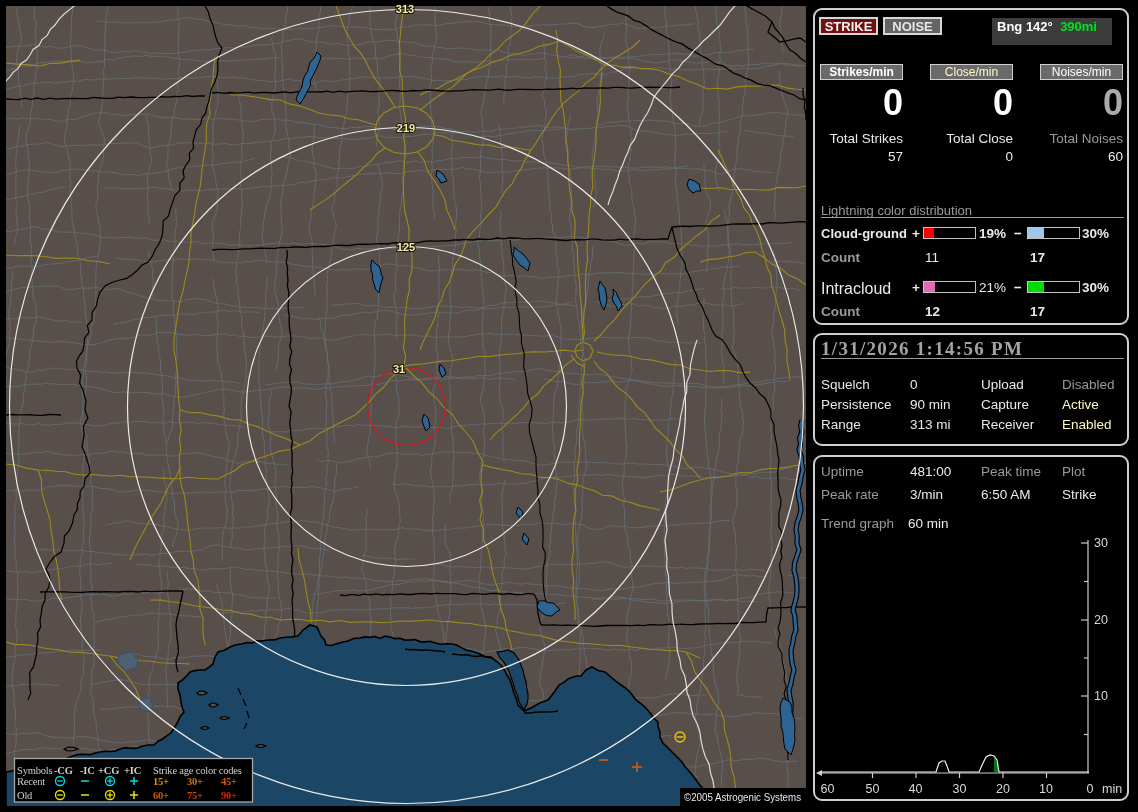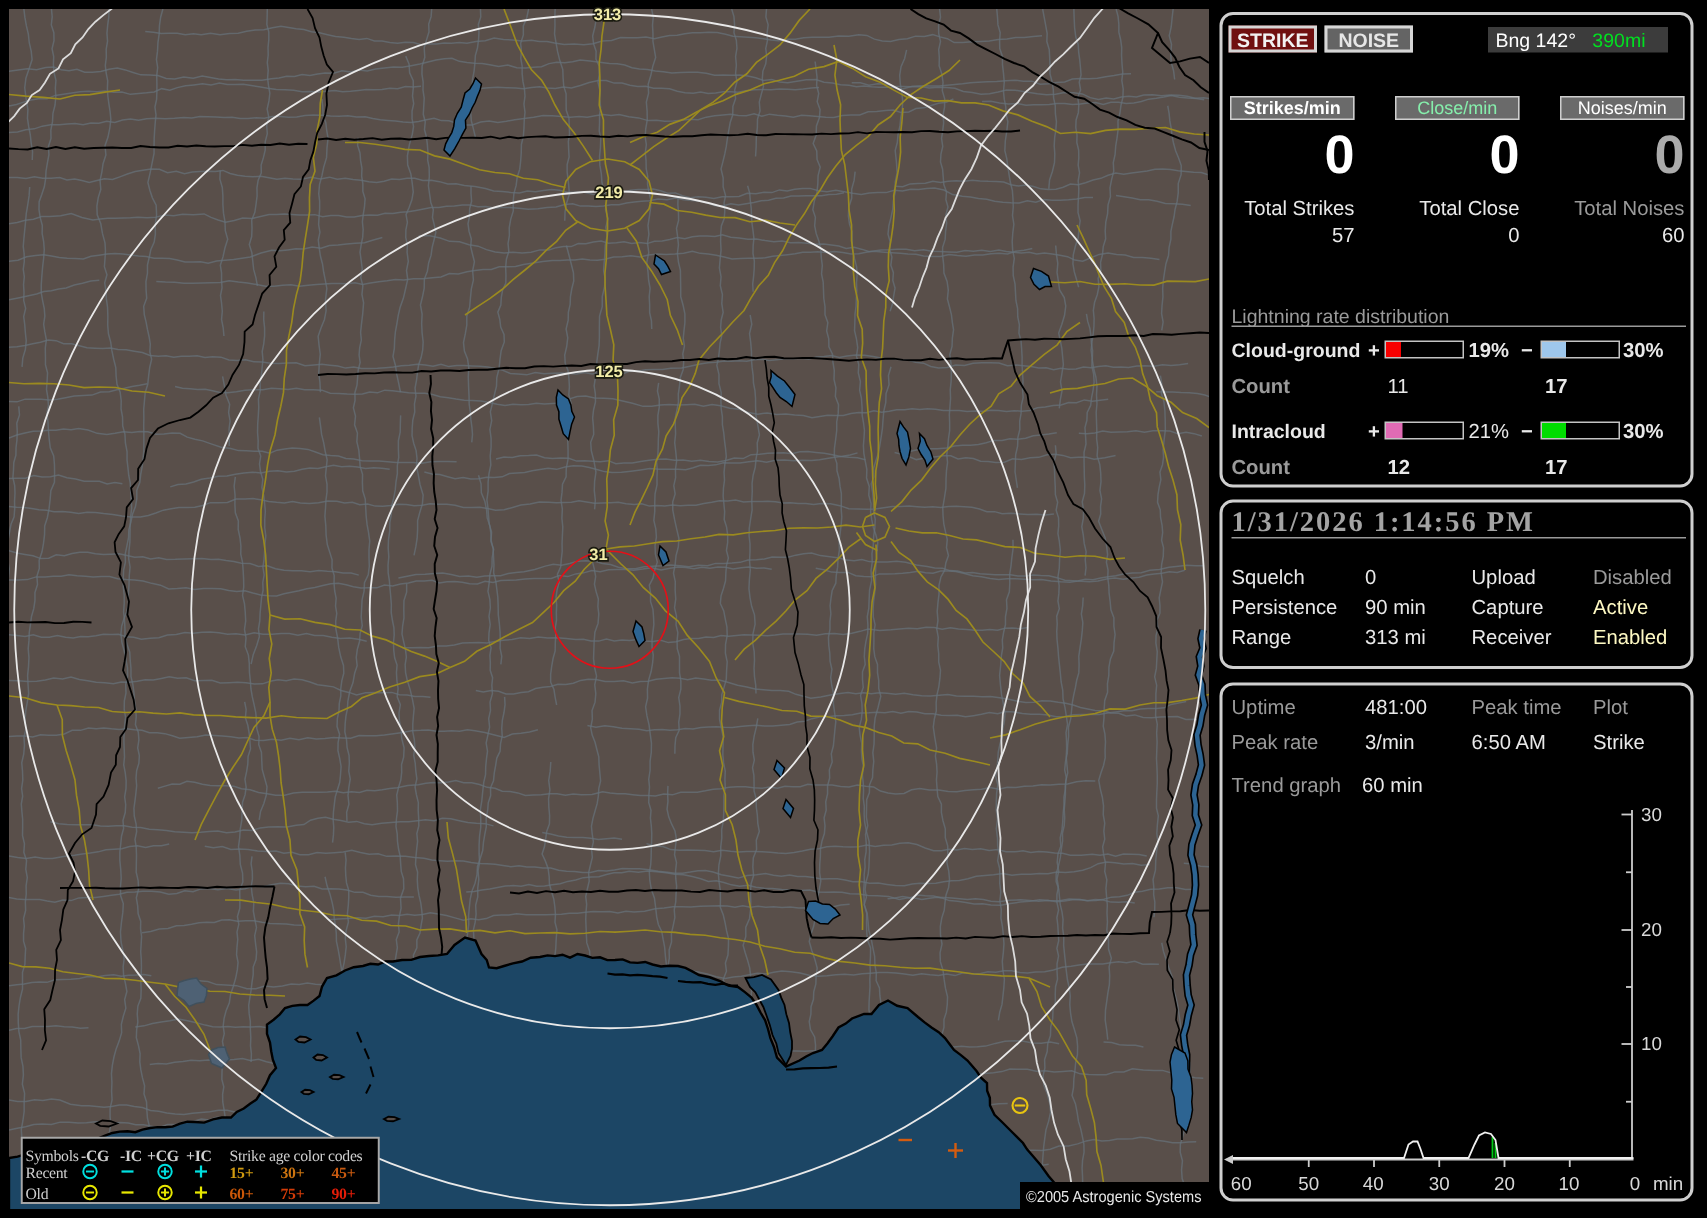--- a/index.html
+++ b/index.html
@@ -340,7 +340,7 @@
 
 <div class="btn" style="left:819px;top:17px;width:59px;height:18px;background:#701010;border:2px solid #d6d6d6;font-size:13px;line-height:15px">STRIKE</div>
 <div class="btn" style="left:883px;top:17px;width:59px;height:18px;background:#646464;border:2px solid #d6d6d6;font-size:13px;line-height:15px;color:#e6e6e6">NOISE</div>
-<div class="abs" style="left:992px;top:18px;width:120px;height:17px;background:#3c3c3c;color:#fff;font-weight:normal;font-size:13px;line-height:17px"><span style="padding-left:5px">Bng 142°</span><span class="grn" style="float:right;padding-right:15px;color:#00e020">390mi</span></div>
+<div class="abs" style="left:992px;top:18px;width:120px;height:27px;background:#3c3c3c;color:#fff;font-weight:bold;font-size:13px;line-height:17px"><span style="padding-left:5px">Bng 142°</span><span class="grn" style="float:right;padding-right:15px;color:#00e020">390mi</span></div>
 
 <div class="btn" style="left:820px;top:64px;width:83px;height:16px;background:#6a6a6a;border:1px solid #cfcfcf;font-size:12px;line-height:14px;font-weight:bold;color:#fff">Strikes/min</div>
 <div class="btn" style="left:930px;top:64px;width:83px;height:16px;background:#6a6a6a;border:1px solid #cfcfcf;font-size:12px;line-height:14px;font-weight:normal;color:#86efac">Close/min</div>

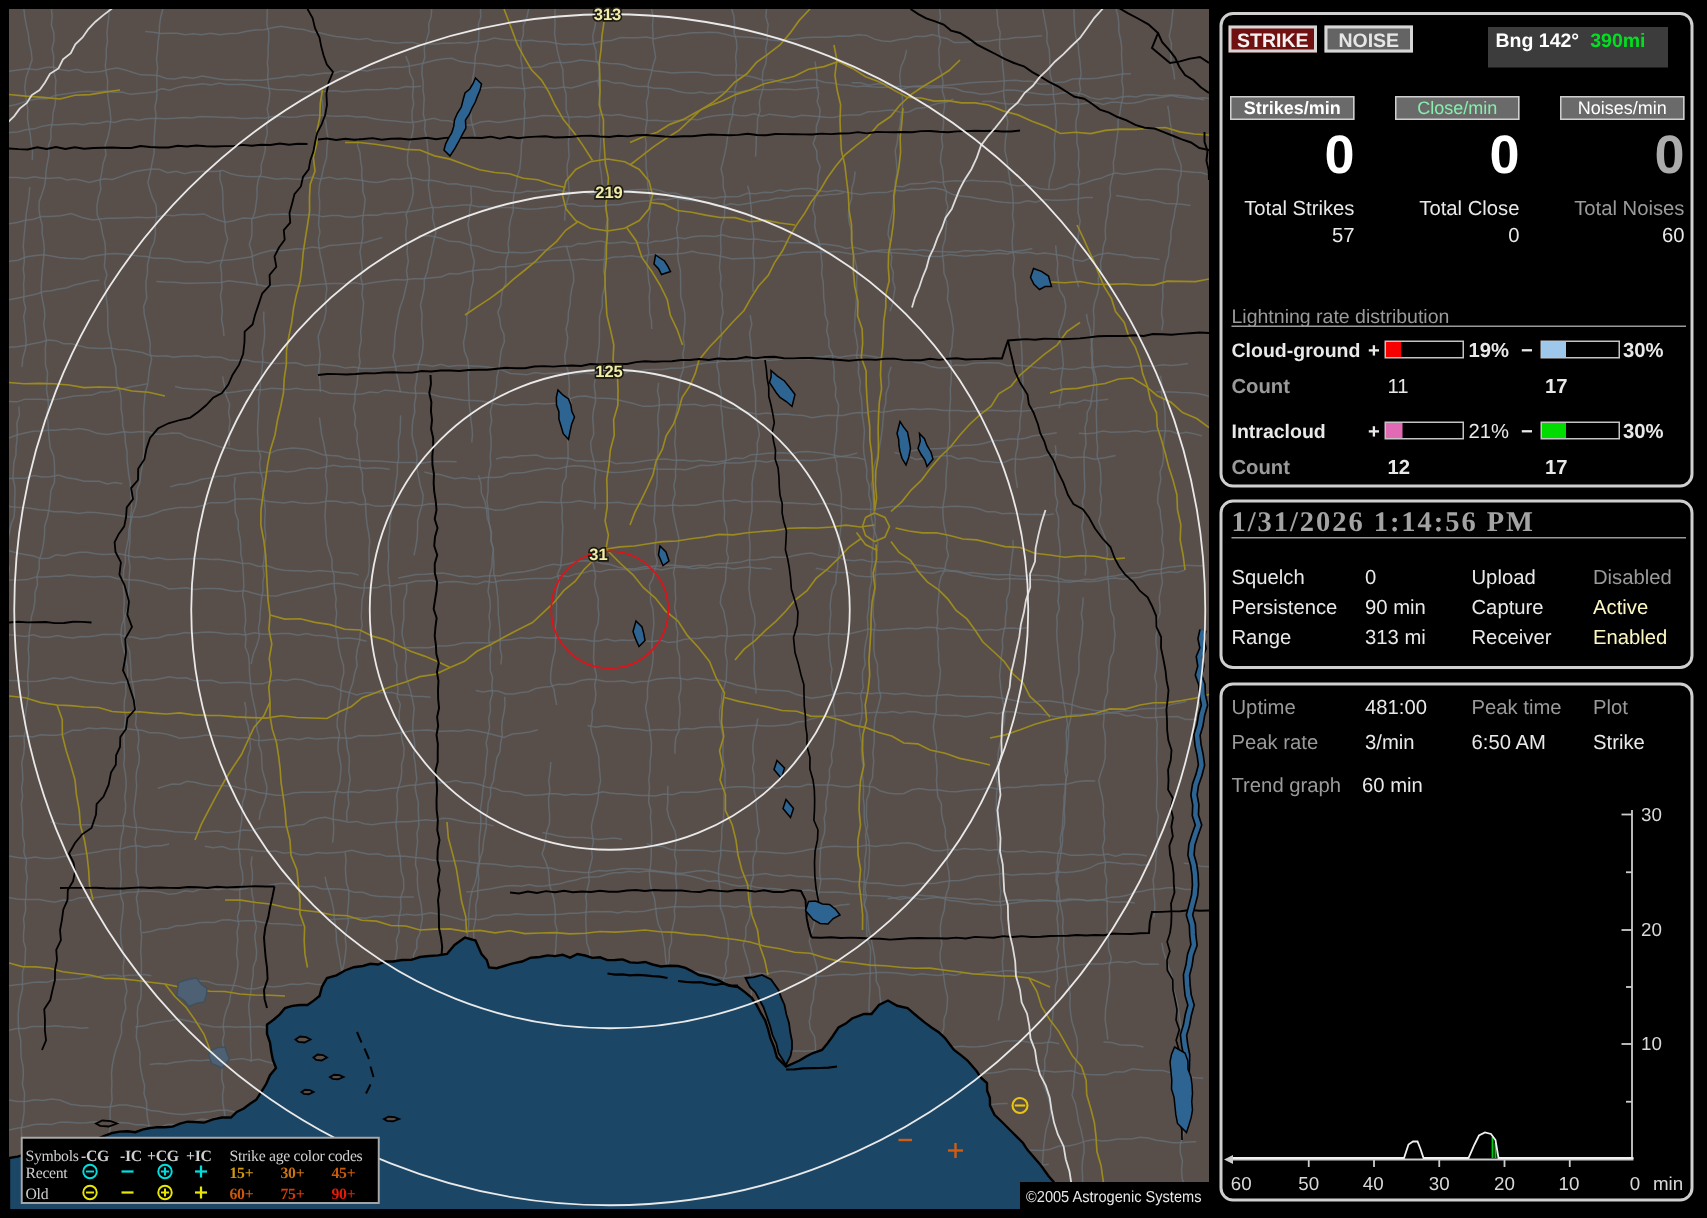--- a/index.html
+++ b/index.html
@@ -343,7 +343,7 @@
 <div class="abs" style="left:992px;top:18px;width:120px;height:27px;background:#3c3c3c;color:#fff;font-weight:bold;font-size:13px;line-height:17px"><span style="padding-left:5px">Bng 142°</span><span class="grn" style="float:right;padding-right:15px;color:#00e020">390mi</span></div>
 
 <div class="btn" style="left:820px;top:64px;width:83px;height:16px;background:#6a6a6a;border:1px solid #cfcfcf;font-size:12px;line-height:14px;font-weight:bold;color:#fff">Strikes/min</div>
-<div class="btn" style="left:930px;top:64px;width:83px;height:16px;background:#6a6a6a;border:1px solid #cfcfcf;font-size:12px;line-height:14px;font-weight:normal;color:#86efac">Close/min</div>
+<div class="btn" style="left:930px;top:64px;width:83px;height:16px;background:#6a6a6a;border:1px solid #cfcfcf;font-size:12px;line-height:14px;font-weight:normal;color:#fef9c3">Close/min</div>
 <div class="btn" style="left:1040px;top:64px;width:83px;height:16px;background:#6a6a6a;border:1px solid #cfcfcf;font-size:12px;line-height:14px;font-weight:normal;color:#fff">Noises/min</div>
 <div class="lab rt zero" style="left:823px;top:82px;width:80px;font-size:36px;font-weight:bold;color:#fff">0</div>
 <div class="lab rt zero" style="left:933px;top:82px;width:80px;font-size:36px;font-weight:bold;color:#fff">0</div>

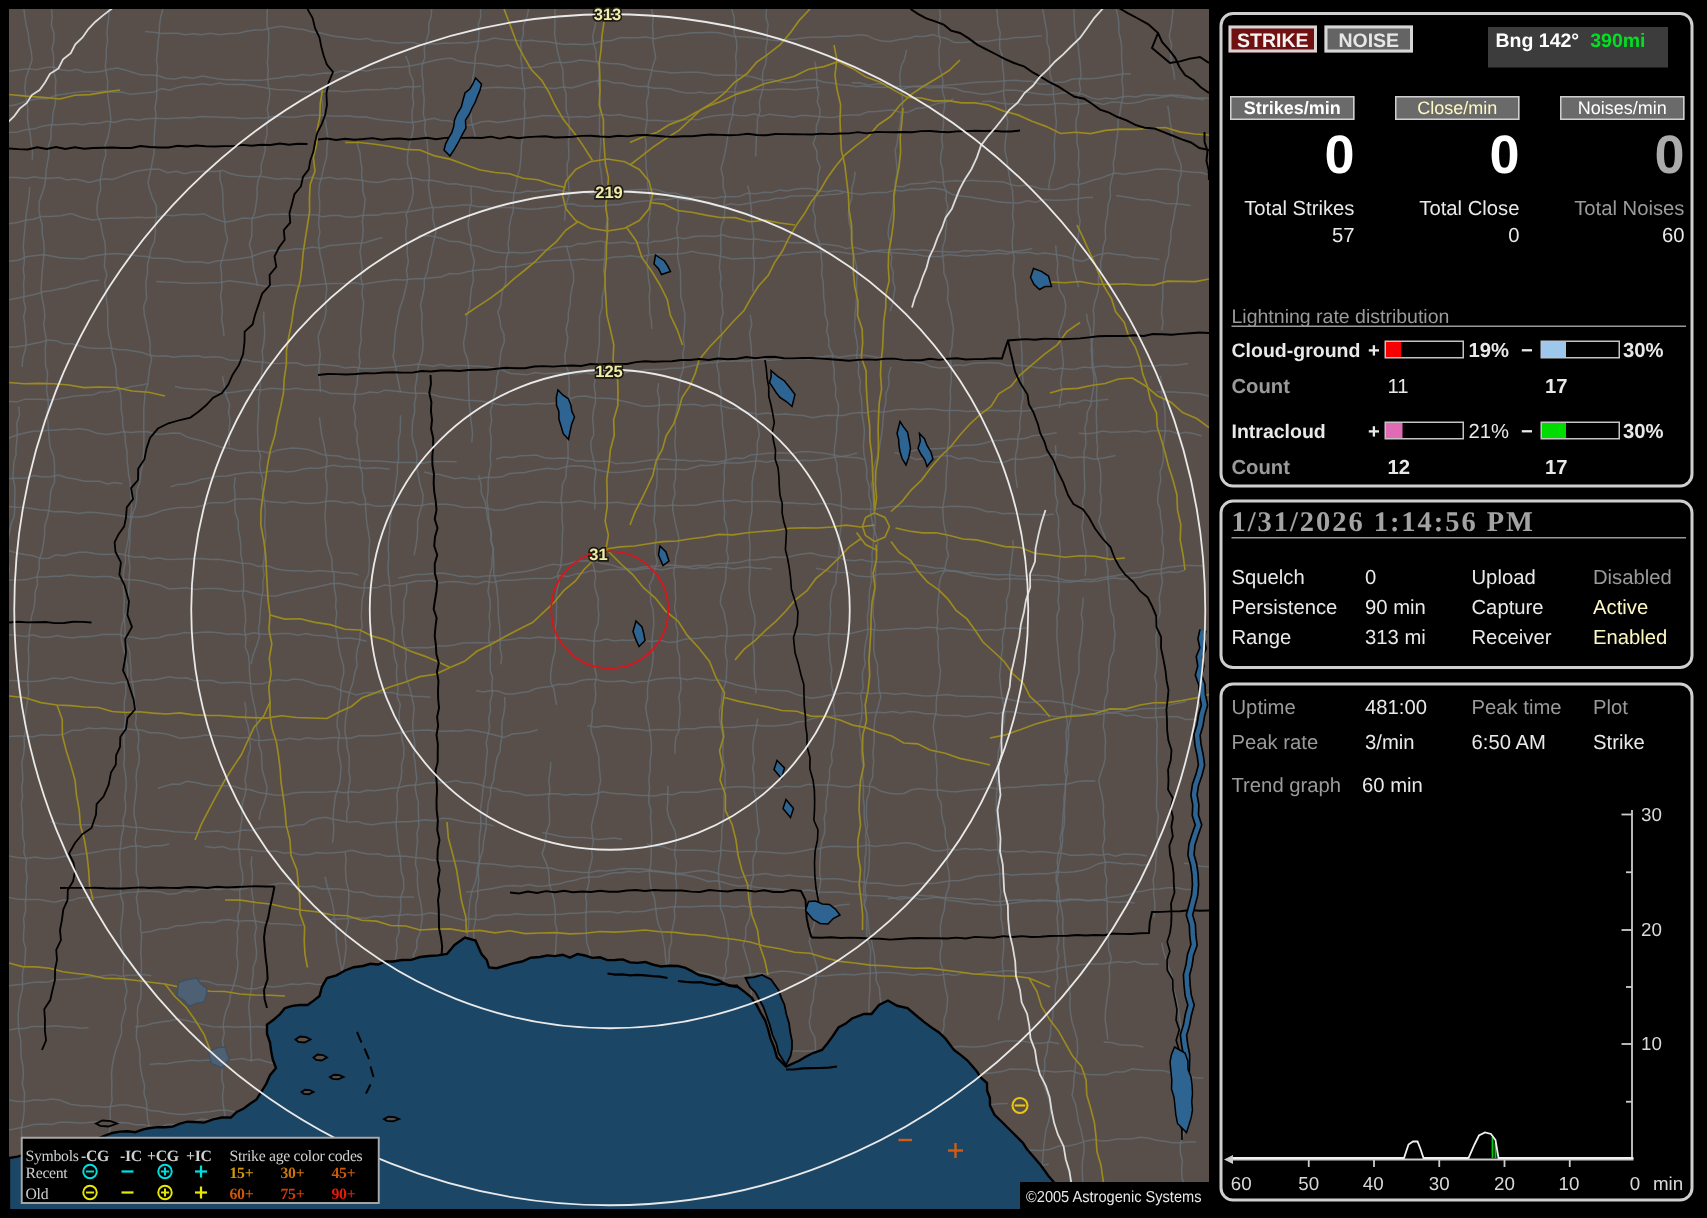--- a/index.html
+++ b/index.html
@@ -355,7 +355,7 @@
 <div class="lab rt" style="left:933px;top:149px;width:80px">0</div>
 <div class="lab rt" style="left:1043px;top:149px;width:80px">60</div>
 
-<div class="lab gray" style="left:821px;top:203px;font-size:13px">Lightning rate distribution</div>
+<div class="lab gray" style="left:821px;top:203px;font-size:13px">Lightning color distribution</div>
 <div class="abs" style="left:821px;top:217px;width:303px;height:1px;background:#9a9a9a"></div>
 <div class="lab" style="left:821px;top:226px;font-weight:bold;font-size:13px">Cloud-ground</div>
 <div class="lab" style="left:912px;top:226px;font-weight:bold">+</div>

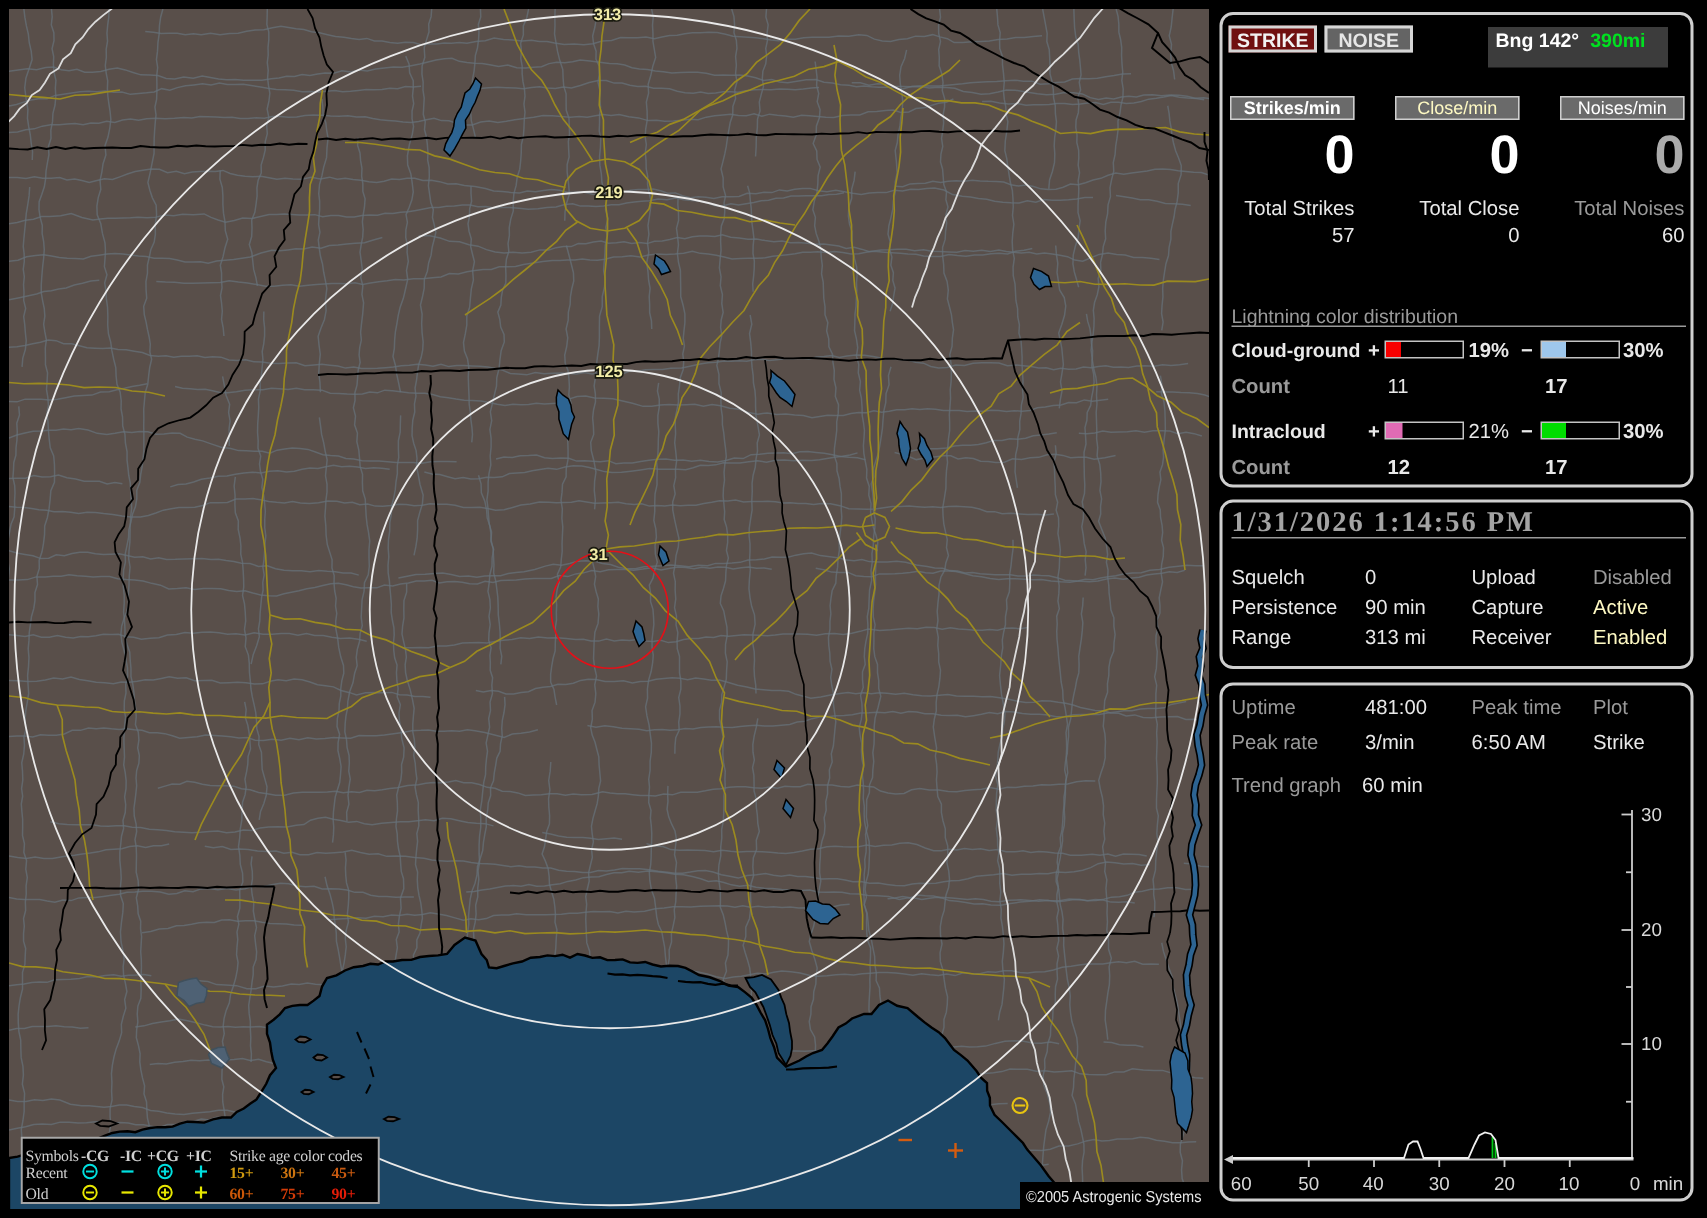--- a/index.html
+++ b/index.html
@@ -371,7 +371,7 @@
 <div class="lab gray" style="left:821px;top:250px;font-weight:bold">Count</div>
 <div class="lab" style="left:925px;top:250px;font-weight:normal">11</div>
 <div class="lab" style="left:1030px;top:250px;font-weight:bold">17</div>
-<div class="lab" style="left:821px;top:280px;font-weight:bold;font-size:13px">Intracloud</div>
+<div class="lab" style="left:821px;top:280px;font-weight:normal;font-size:16px">Intracloud</div>
 <div class="lab" style="left:912px;top:280px;font-weight:bold">+</div>
 <div class="bar" style="left:923px;top:281px">
     <i style="width:11px;background:#e06bb4"></i>

